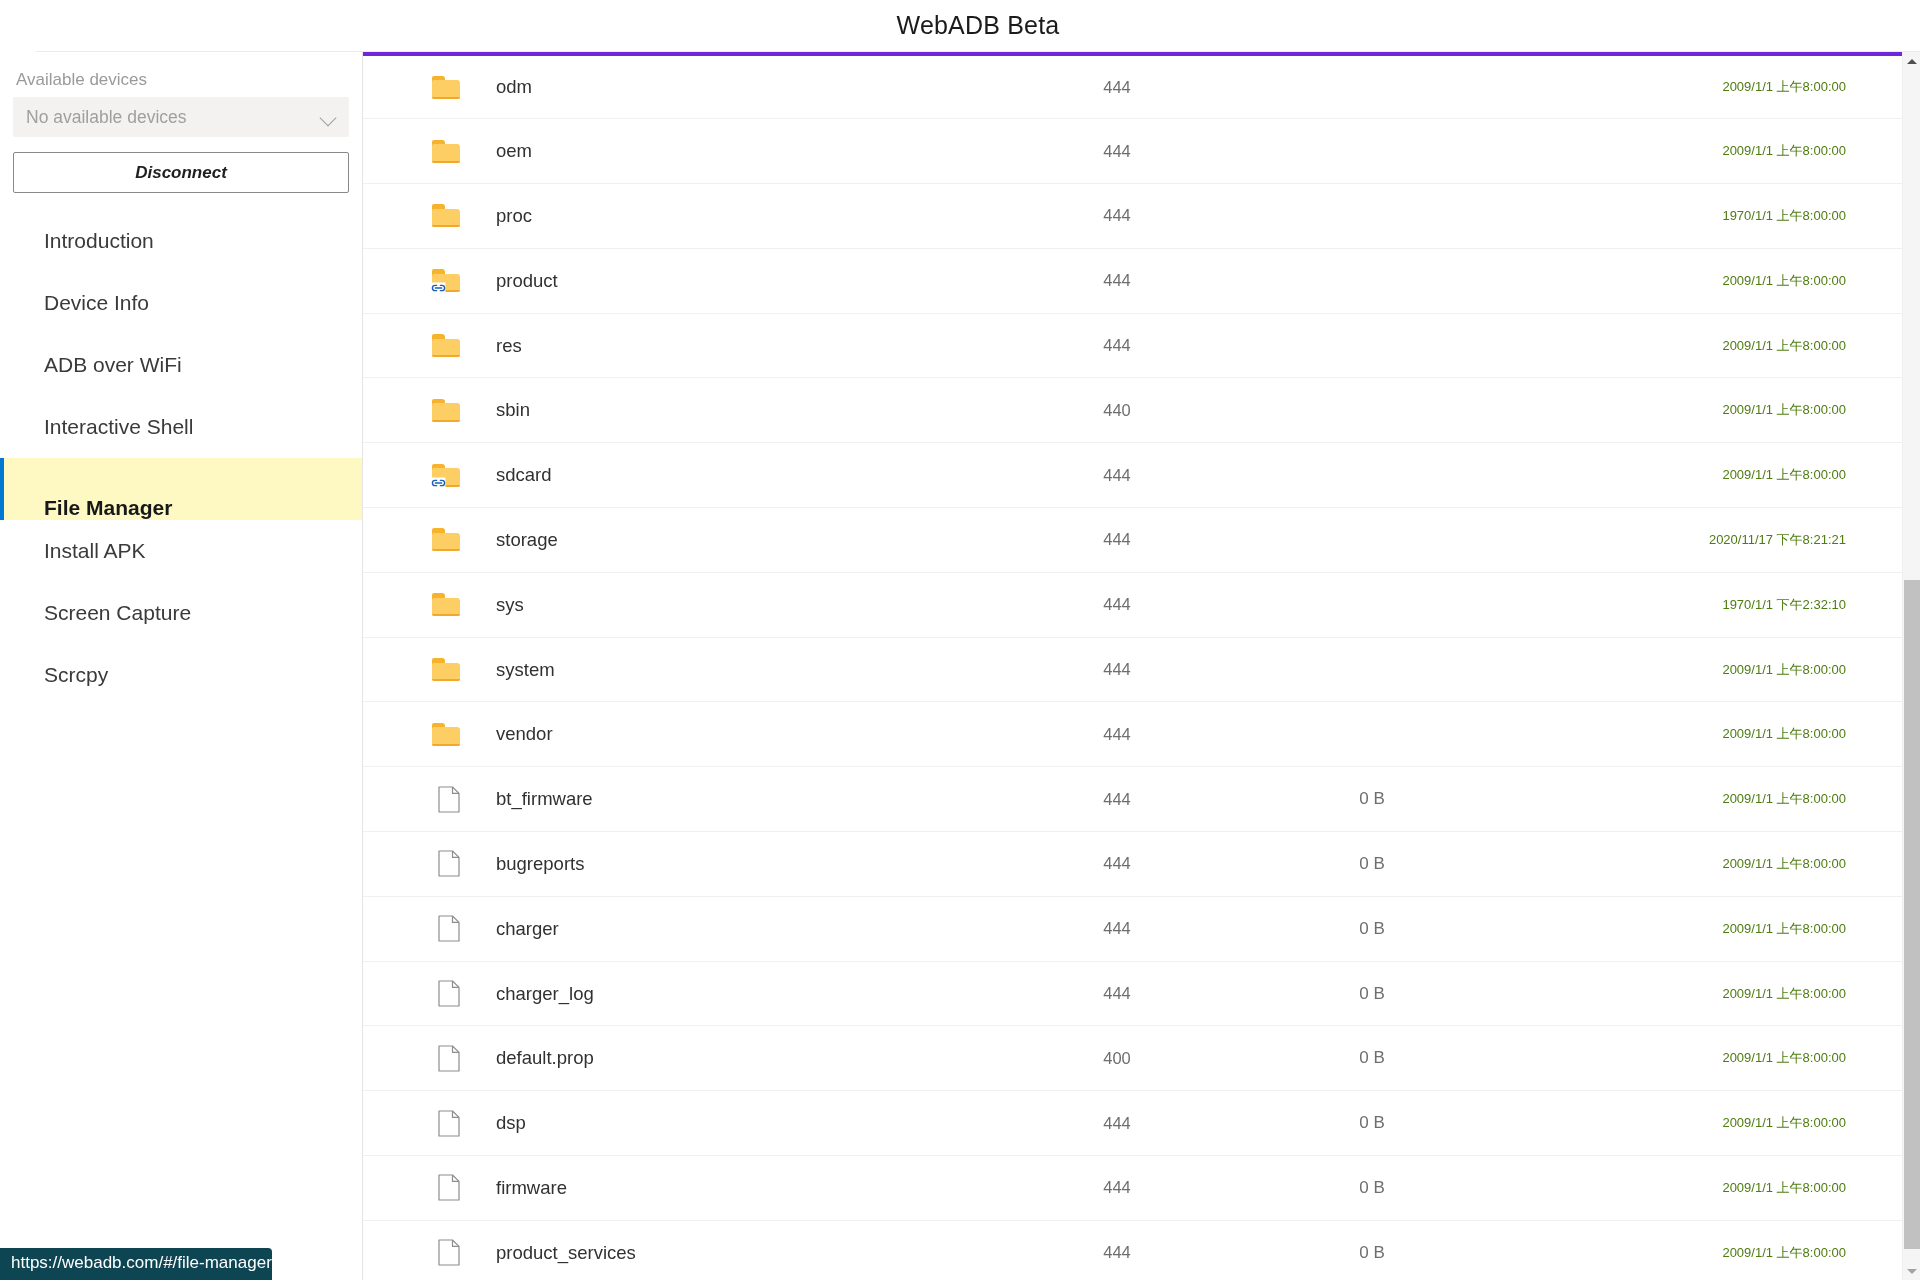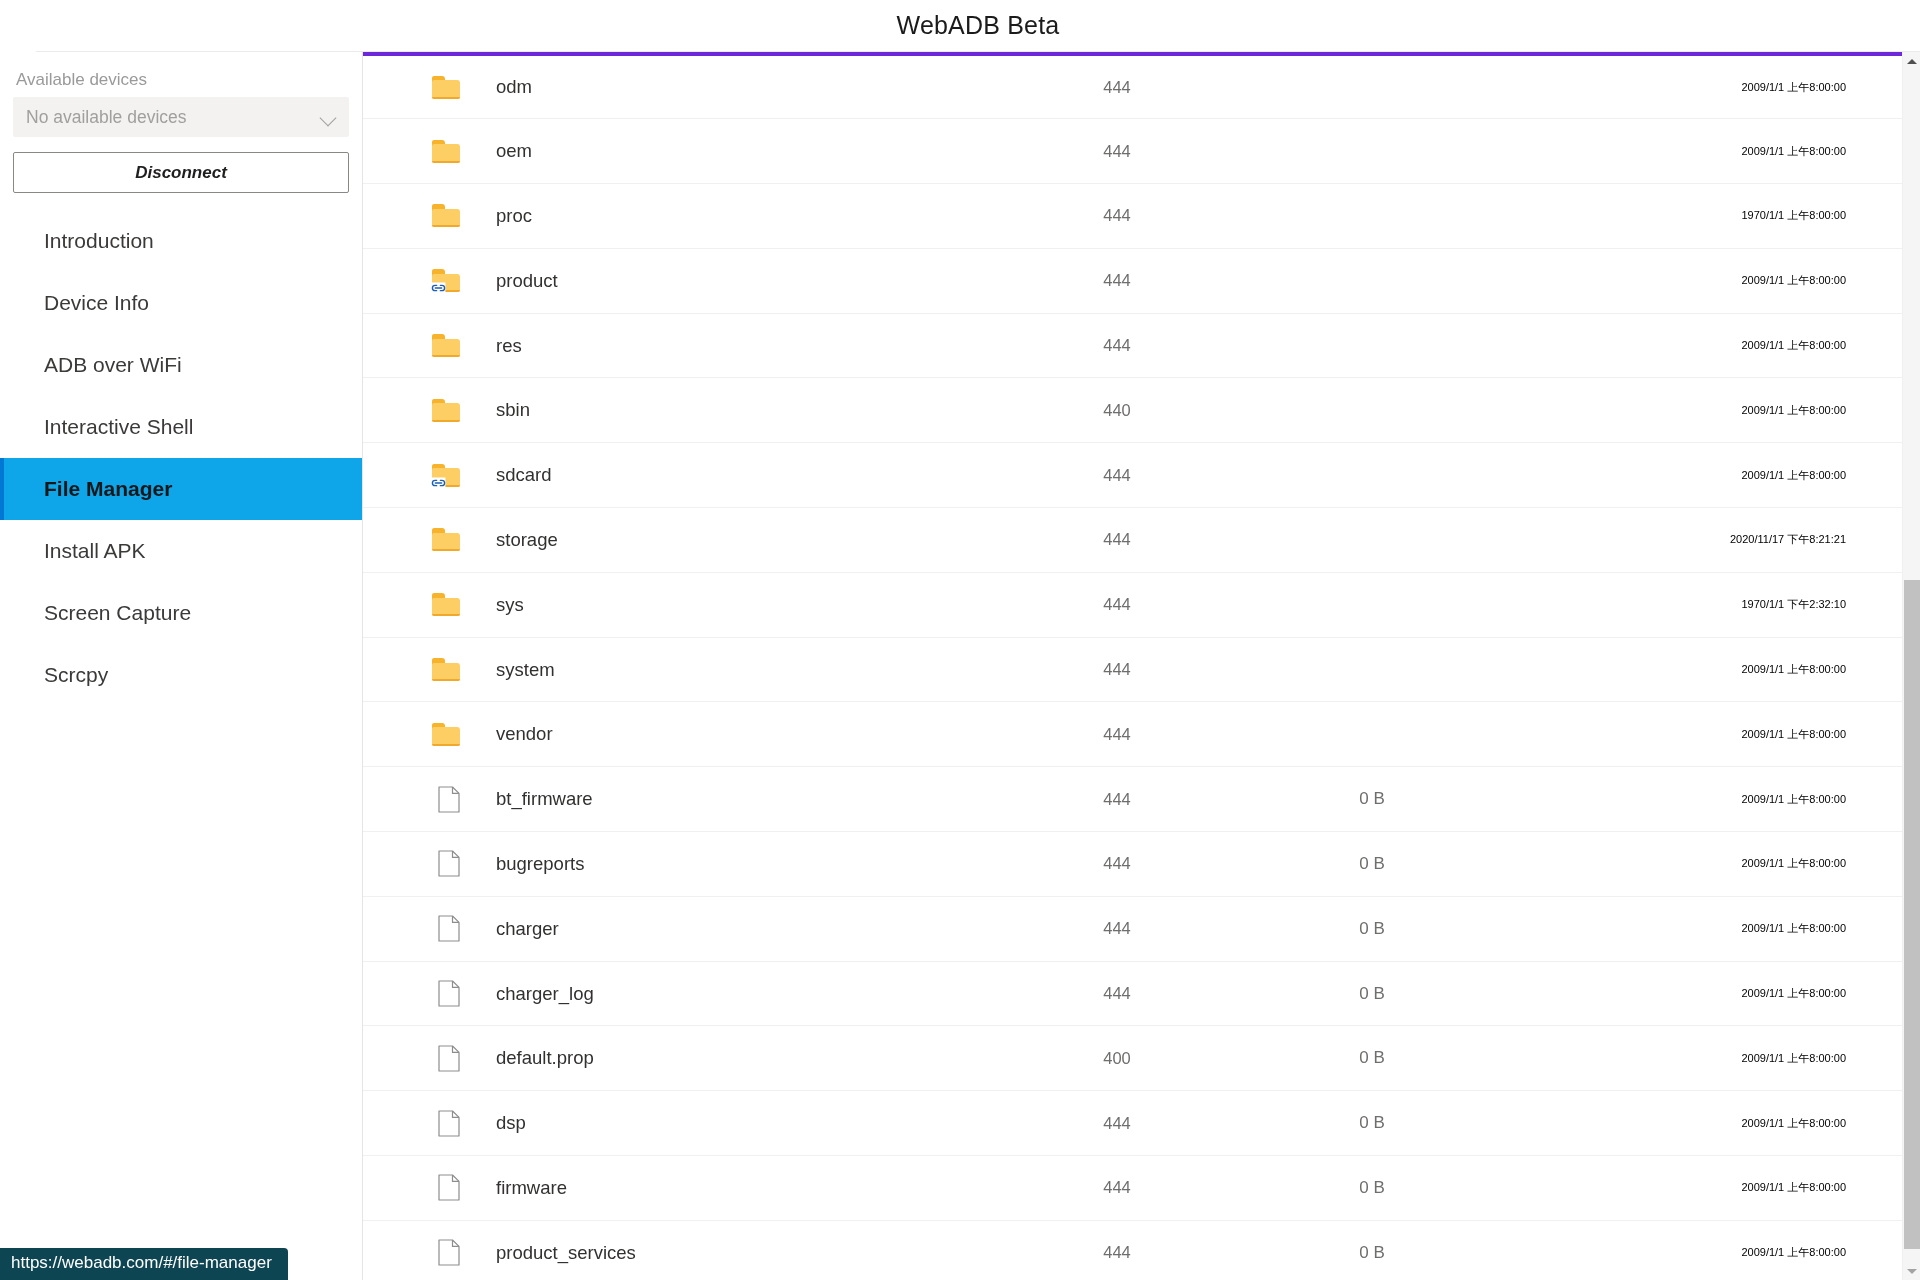--- a/index.html
+++ b/index.html
@@ -94,7 +94,7 @@
   .c-name { font-size: 18.5px; color: #323130; padding-left: 18px; }
   .c-perm { width: 310px; text-align: center; font-size: 16.5px; color: #6f6e6d; }
   .c-size { width: 200px; text-align: center; font-size: 17px; color: #6f6e6d; }
-  .c-date { width: 430px; text-align: right; padding-right: 56px; font-size: 11px; color: #000000; }
+  .c-date { width: 430px; text-align: right; padding-right: 56px; font-size: 13px; color: #4d7c0f; }
 
   
   .ficon { display: inline-block; position: relative; width: 28px; height: 23px; vertical-align: middle; }

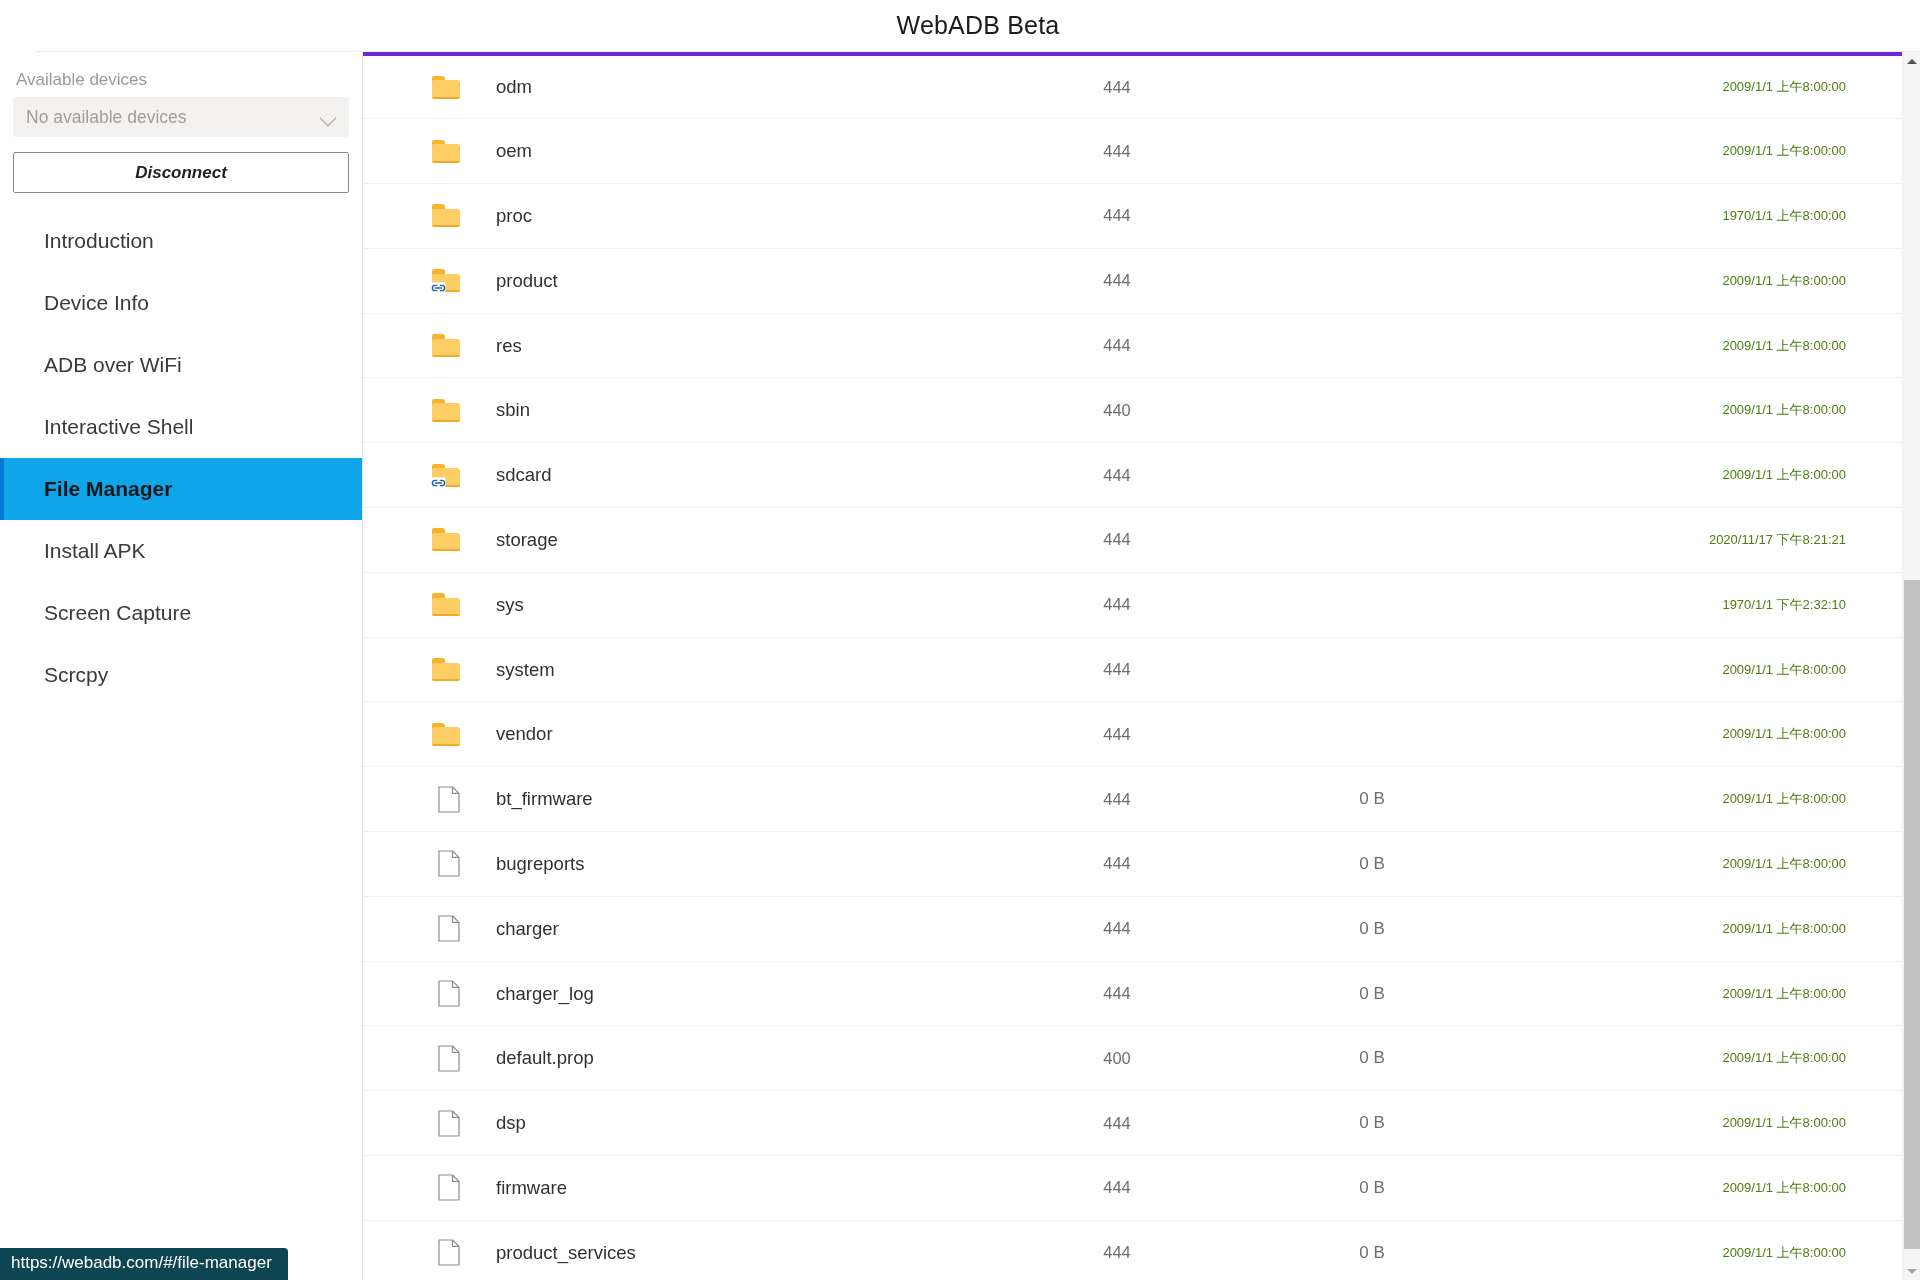--- a/index.html
+++ b/index.html
@@ -67,7 +67,7 @@
     padding-left: 44px; position: relative; cursor: pointer;
     font-size: 21px; color: #3b3a39; font-weight: 400;
   }
-  .nav-item.selected { background: #0ea5e9; font-weight: 700; color: #16181a; }
+  .nav-item.selected { background: #fef9c3; font-weight: 700; color: #16181a; align-items: flex-end; }
   .nav-item.selected::before {
     content: ""; position: absolute; left: 0; top: 0; bottom: 0;
     width: 3.5px; background: #0078d4;

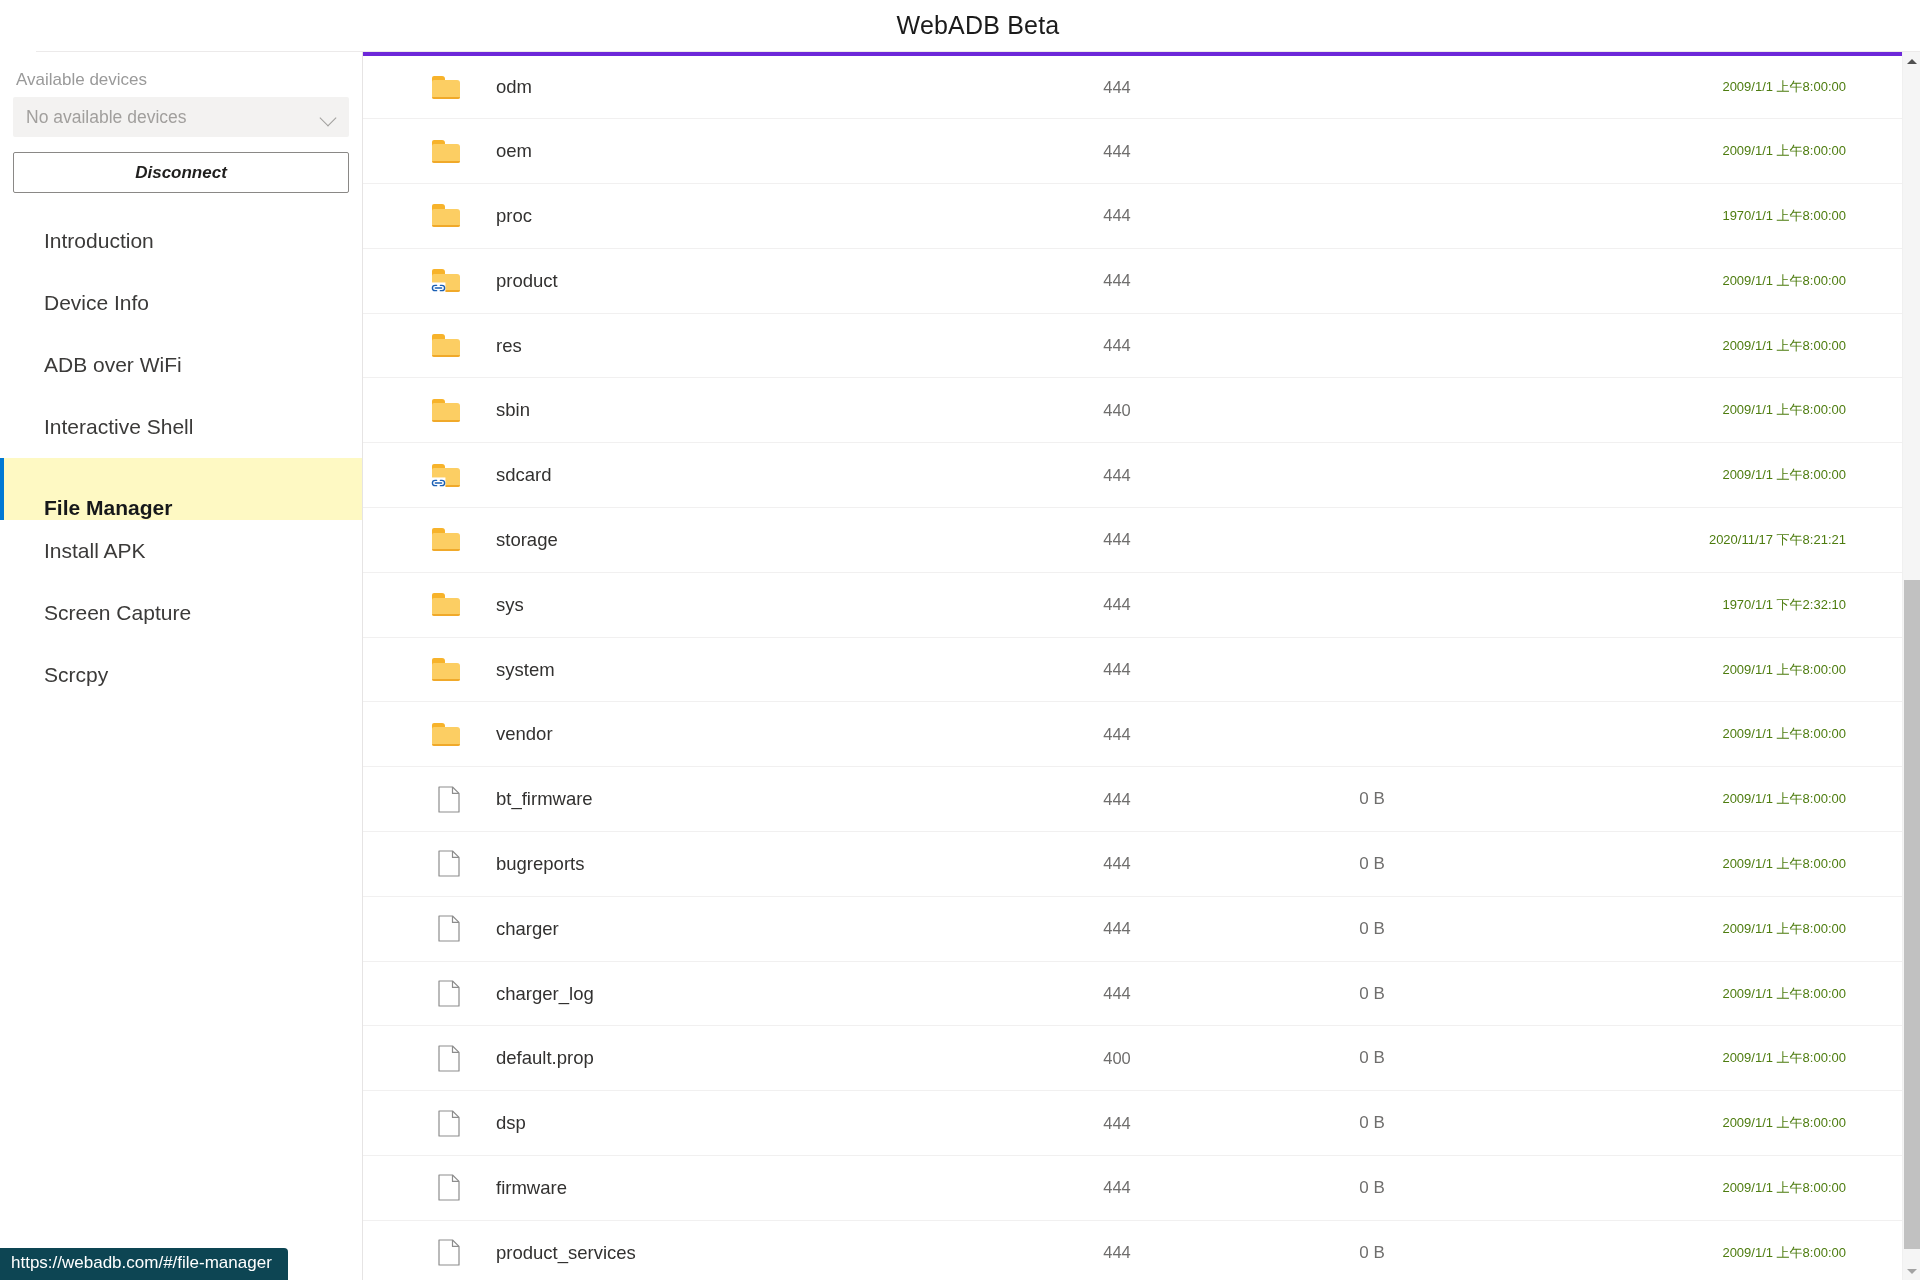--- a/index.html
+++ b/index.html
@@ -77,7 +77,7 @@
   .statusbar {
     position: absolute; left: 0; bottom: 0;
     background: #0d4553; color: #ffffff;
-    font-size: 17px; padding: 5px 16px 7px 11px;
+    font-size: 17px; padding: 5px 0 7px 11px;
     border-top-right-radius: 4px;
     white-space: nowrap; z-index: 40;
     font-family: "Liberation Sans", sans-serif;

